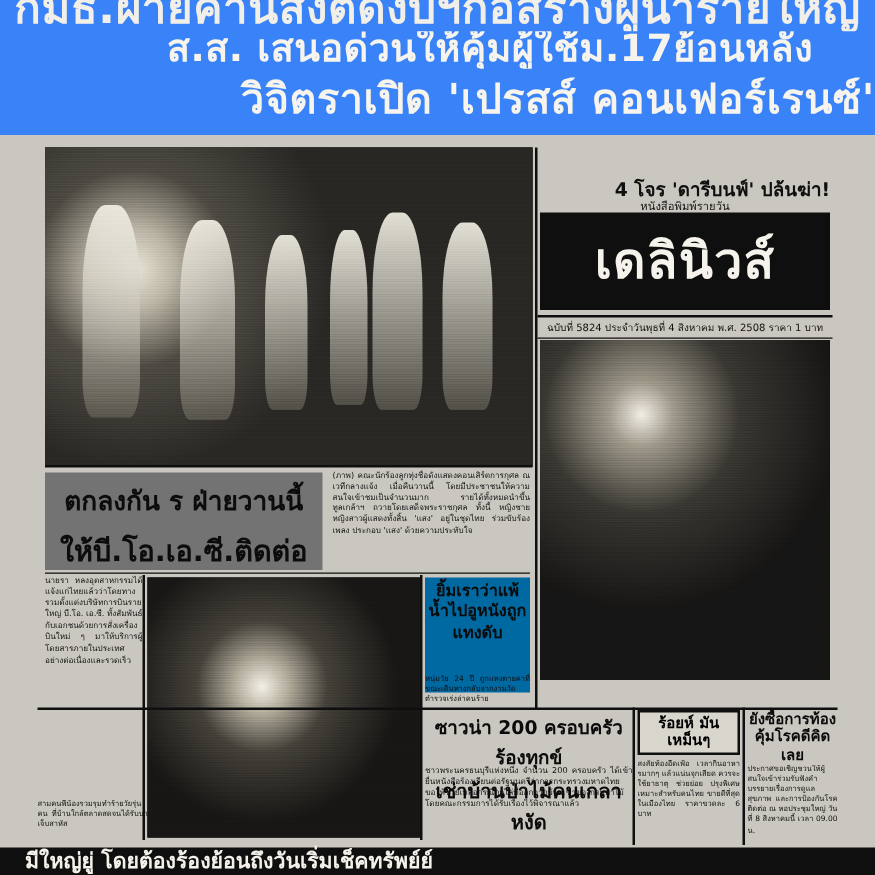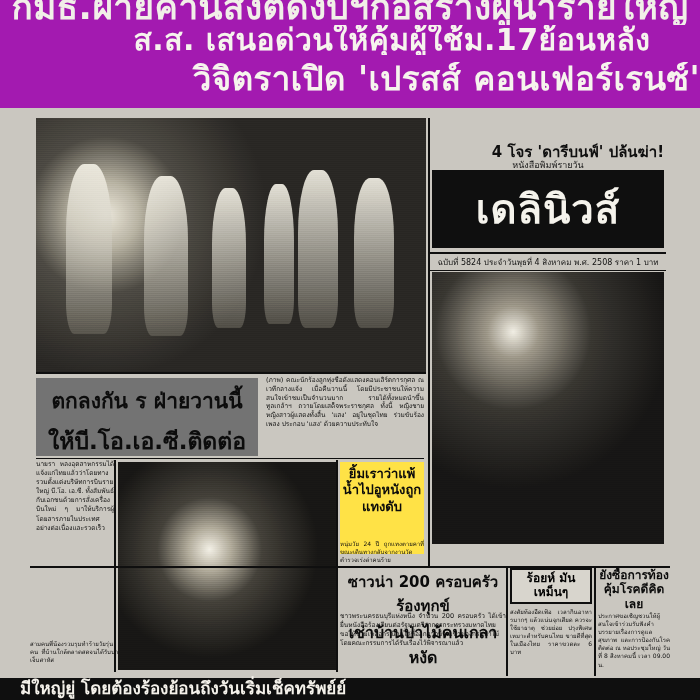--- a/index.html
+++ b/index.html
@@ -22,7 +22,7 @@
     left: 0; top: 0;
     width: 700px;
     height: 108px;
-    background: #a21caf;
+    background: #3b82f6;
     color: #f2f0ea;
     padding: 0;
   }

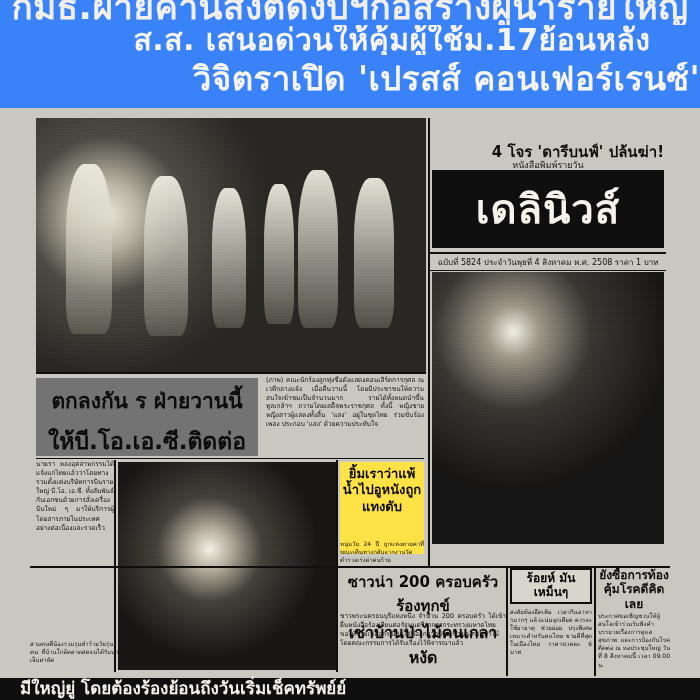--- a/index.html
+++ b/index.html
@@ -211,7 +211,7 @@
     position: absolute;
     left: 340px; top: 462px;
     width: 84px; height: 92px;
-    background: #fde047;
+    background: #0369a1;
     color: #0d0d0d;
     font-weight: bold;
     text-align: center;

